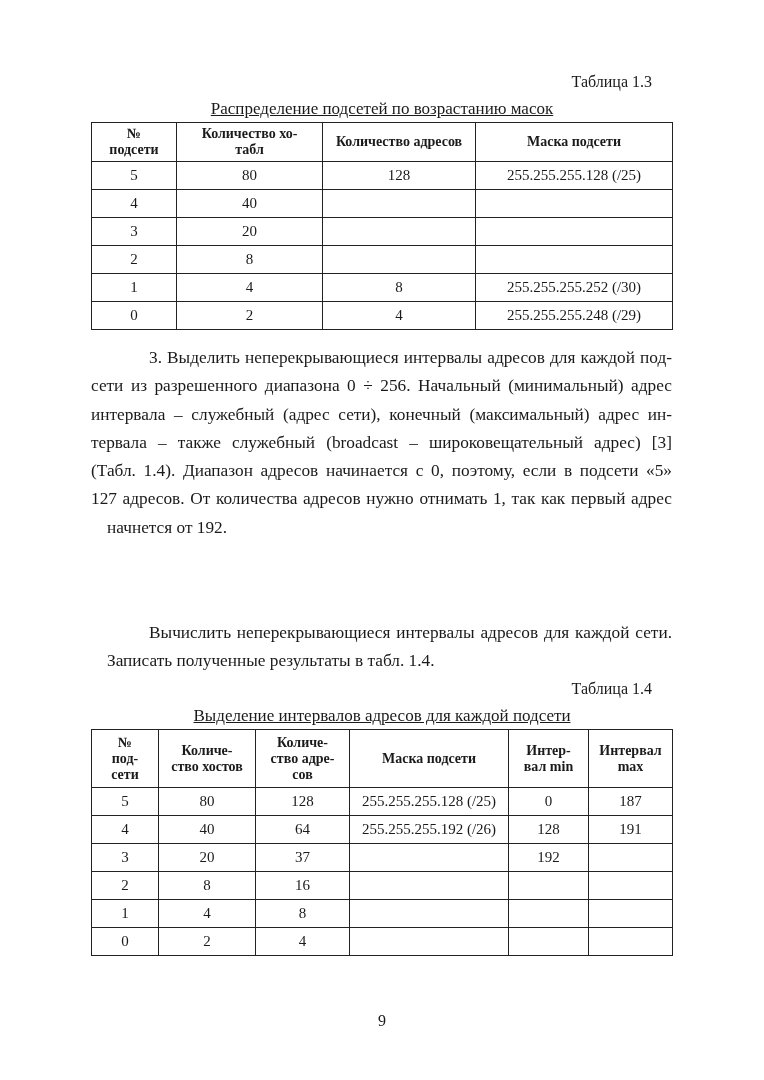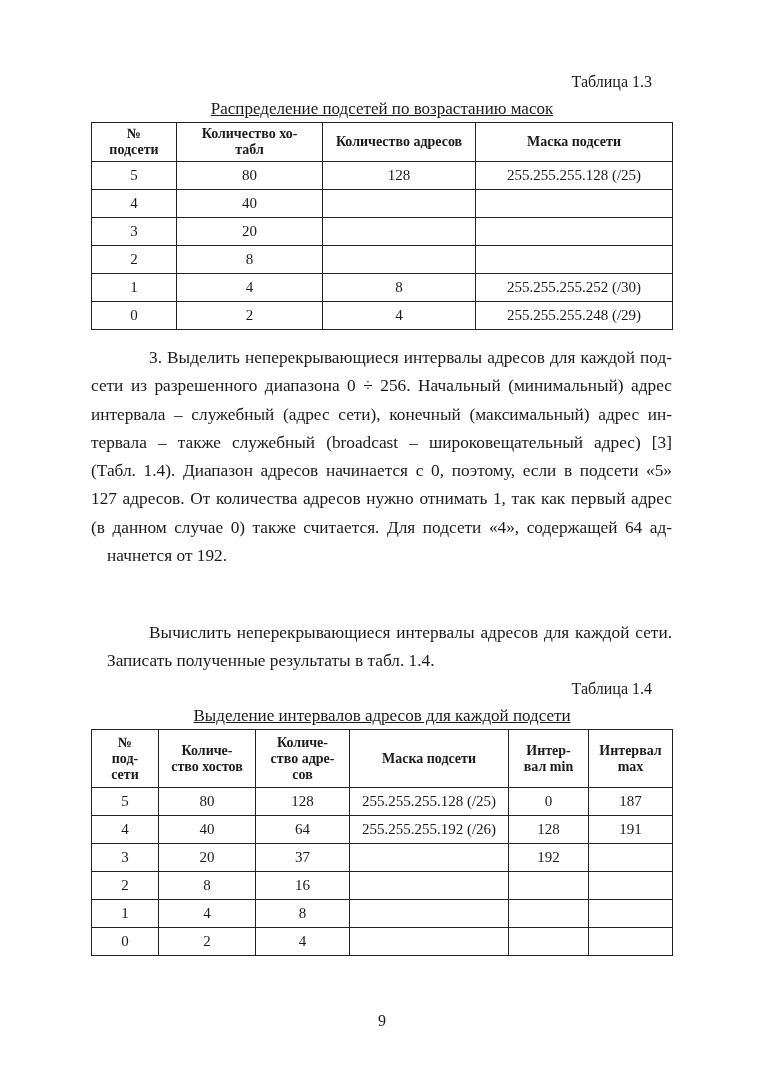--- a/index.html
+++ b/index.html
@@ -90,7 +90,6 @@
   <span class="line">тервала – также служебный (broadcast – широковещательный адрес) [3]</span>
   <span class="line">(Табл. 1.4). Диапазон адресов начинается с 0, поэтому, если в подсети «5»</span>
   <span class="line">127 адресов. От количества адресов нужно отнимать 1, так как первый адрес</span>
-  <span class="line">(в данном случае 0) также считается. Для подсети «4», содержащей 64 ад-</span>
   <span class="line last">начнется от 192.</span>
 </div>
 

